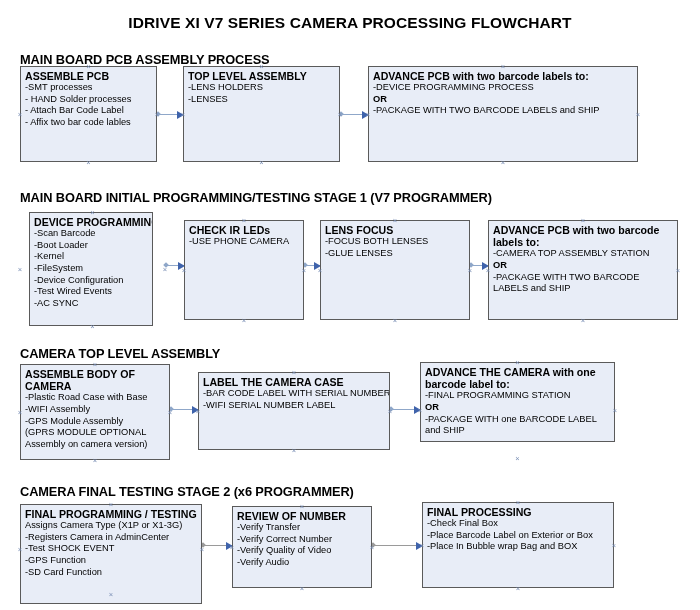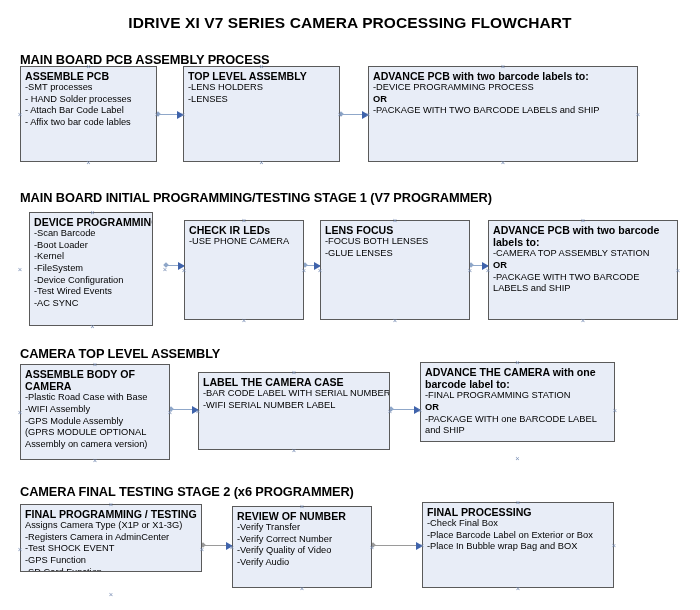--- a/index.html
+++ b/index.html
@@ -283,7 +283,7 @@
       <div class="handle" style="left: 517.5px; top: 458px;"></div>
       <div class="handle" style="left: 420px; top: 410px;"></div>
       <div class="handle" style="left: 615px; top: 410px;"></div>
-      <div class="pbox" style="left: 20px; top: 504px; width: 182px; height: 68px;">
+      <div class="pbox" style="left: 20px; top: 504px; width: 182px; height: 100px;">
         <div class="b-title">FINAL PROGRAMMING / TESTING</div>
         <div class="b-line">Assigns Camera Type (X1P or X1-3G)</div>
         <div class="b-line">-Registers Camera in AdminCenter</div>

